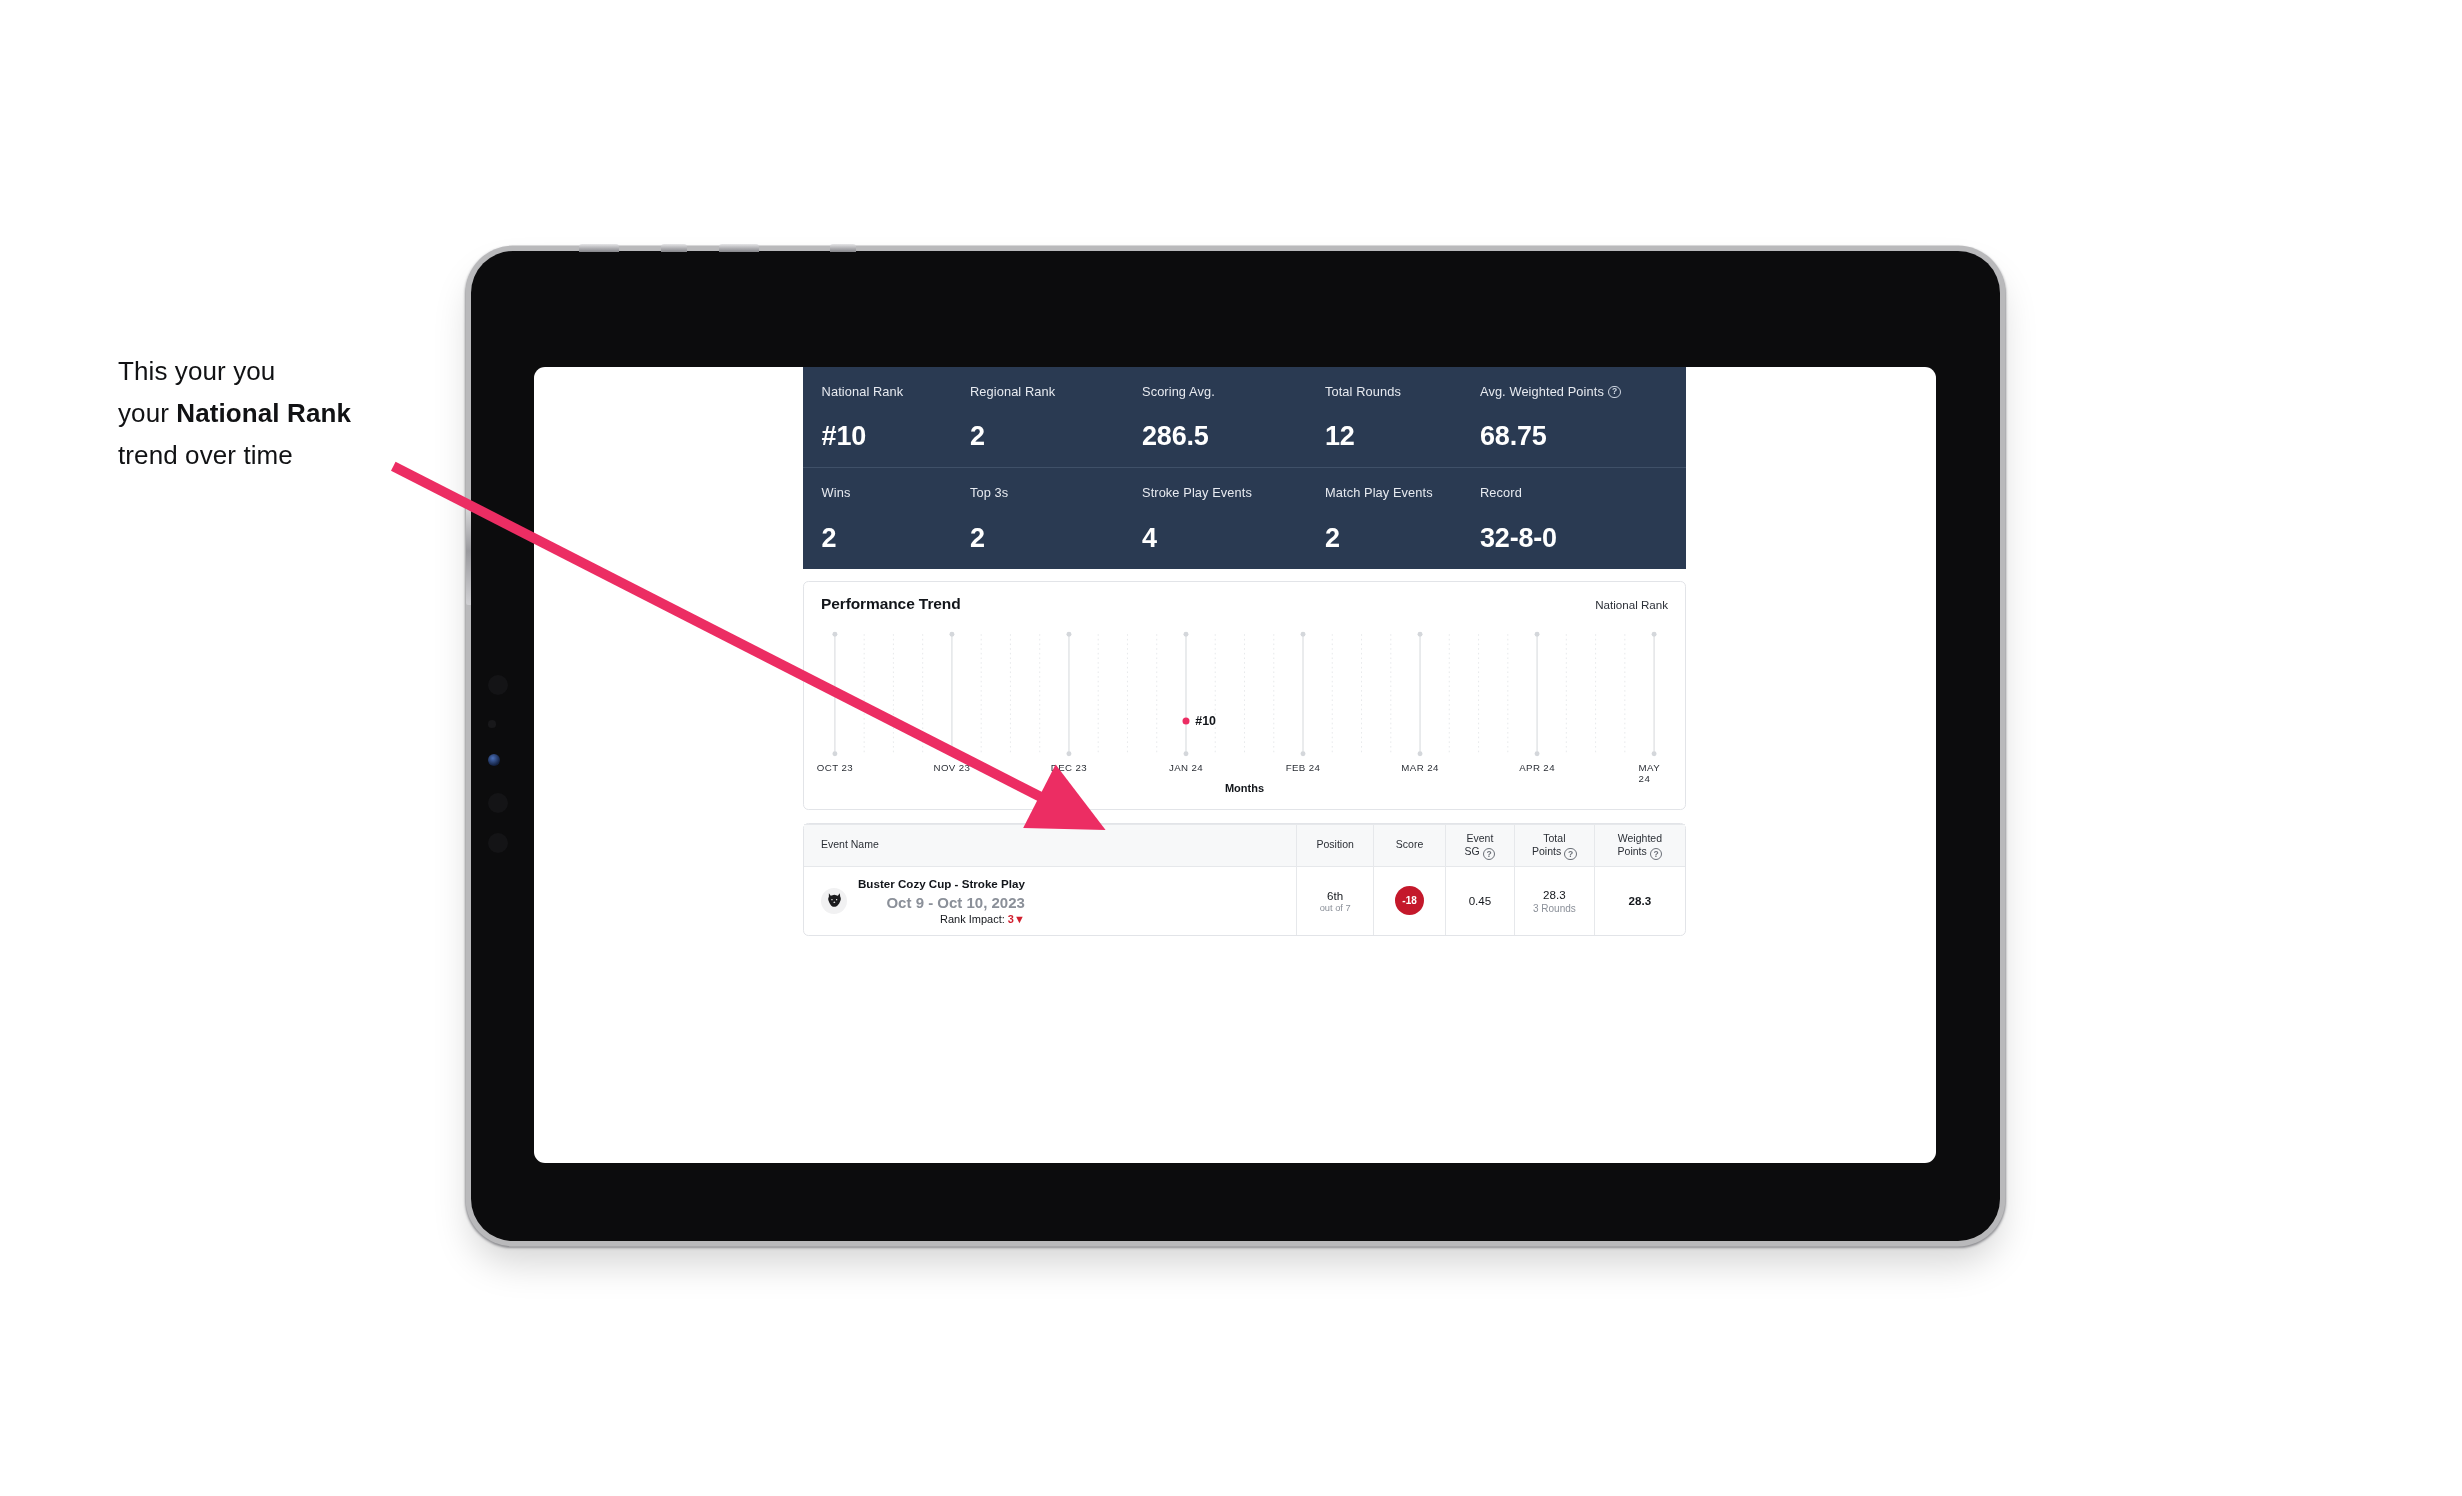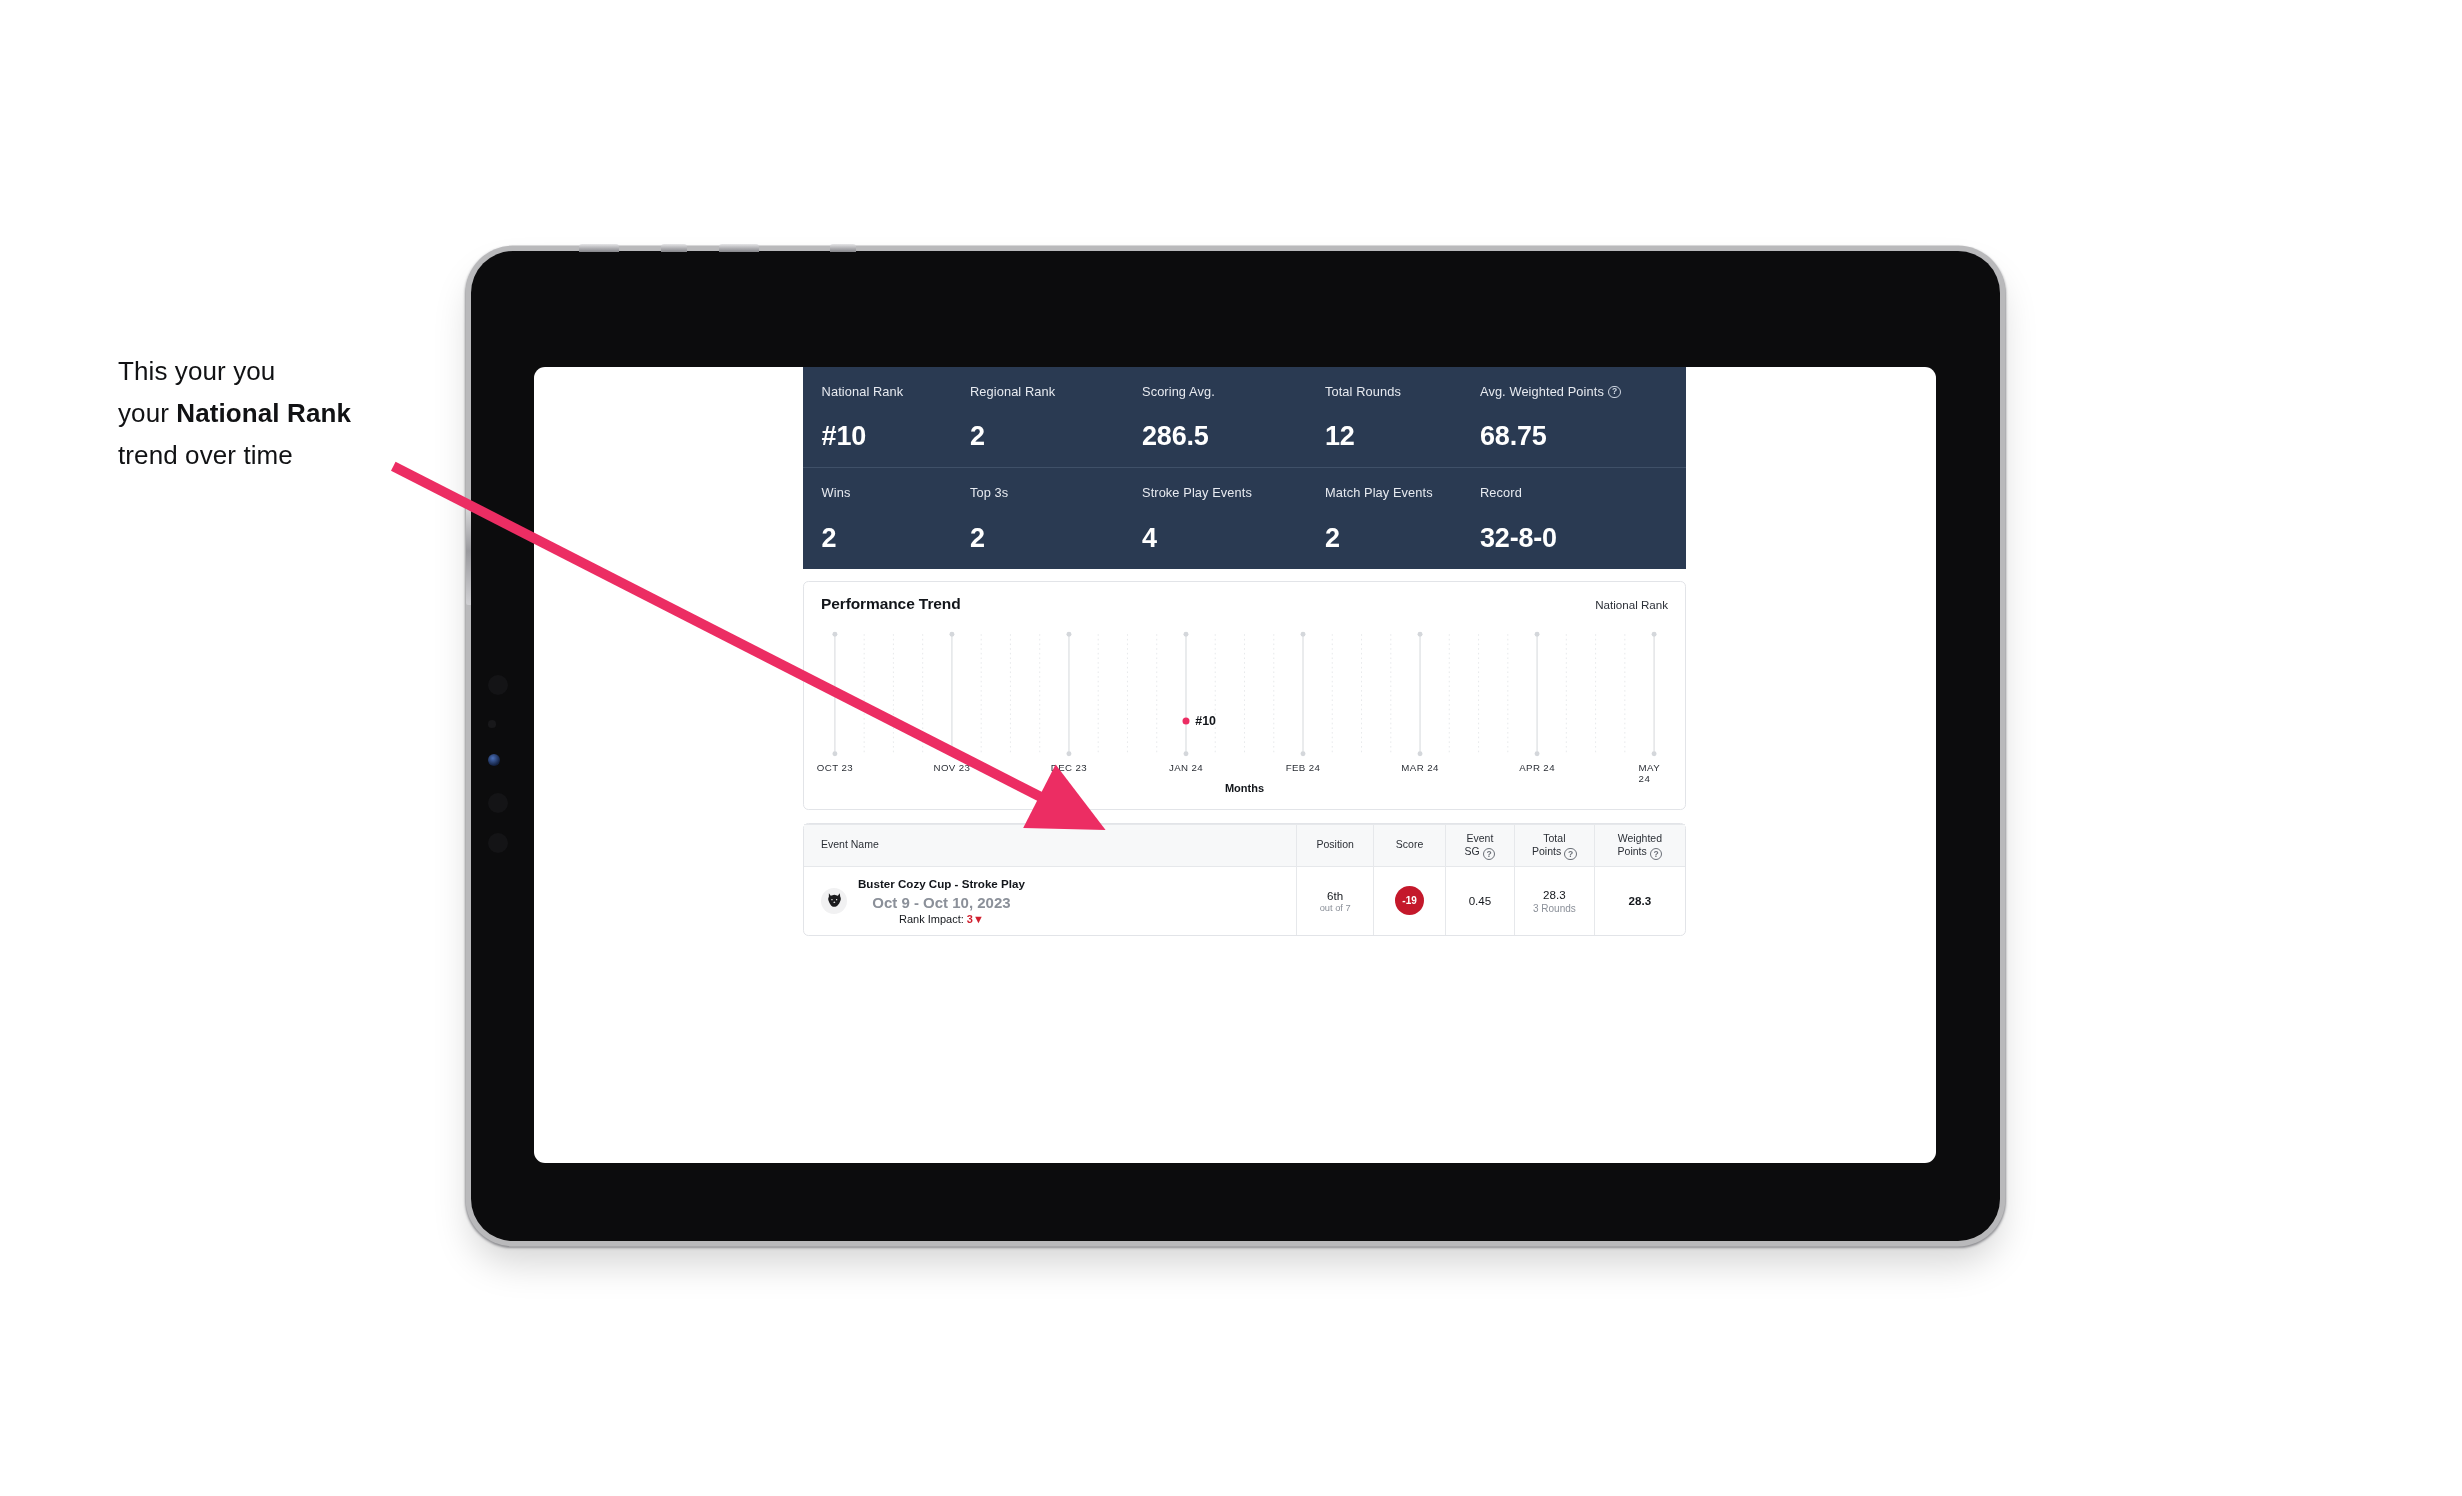--- a/index.html
+++ b/index.html
@@ -157,7 +157,7 @@
     padding: 9.3px 4.6px; vertical-align: middle; text-align: center;
     border-left: 0.8px solid #e6e8eb; font-size: 11.6px; color: #15181d;
   }
-  tbody td.name { text-align: center; border-left: none; padding-left: 17px; }
+  tbody td.name { text-align: right; border-left: none; padding-left: 17px; }
   .ev-cell { display: flex; align-items: center; gap: 11px; }
   .ev-logo {
     width: 26px; height: 26px; border-radius: 50%; background: #f1f1f2;

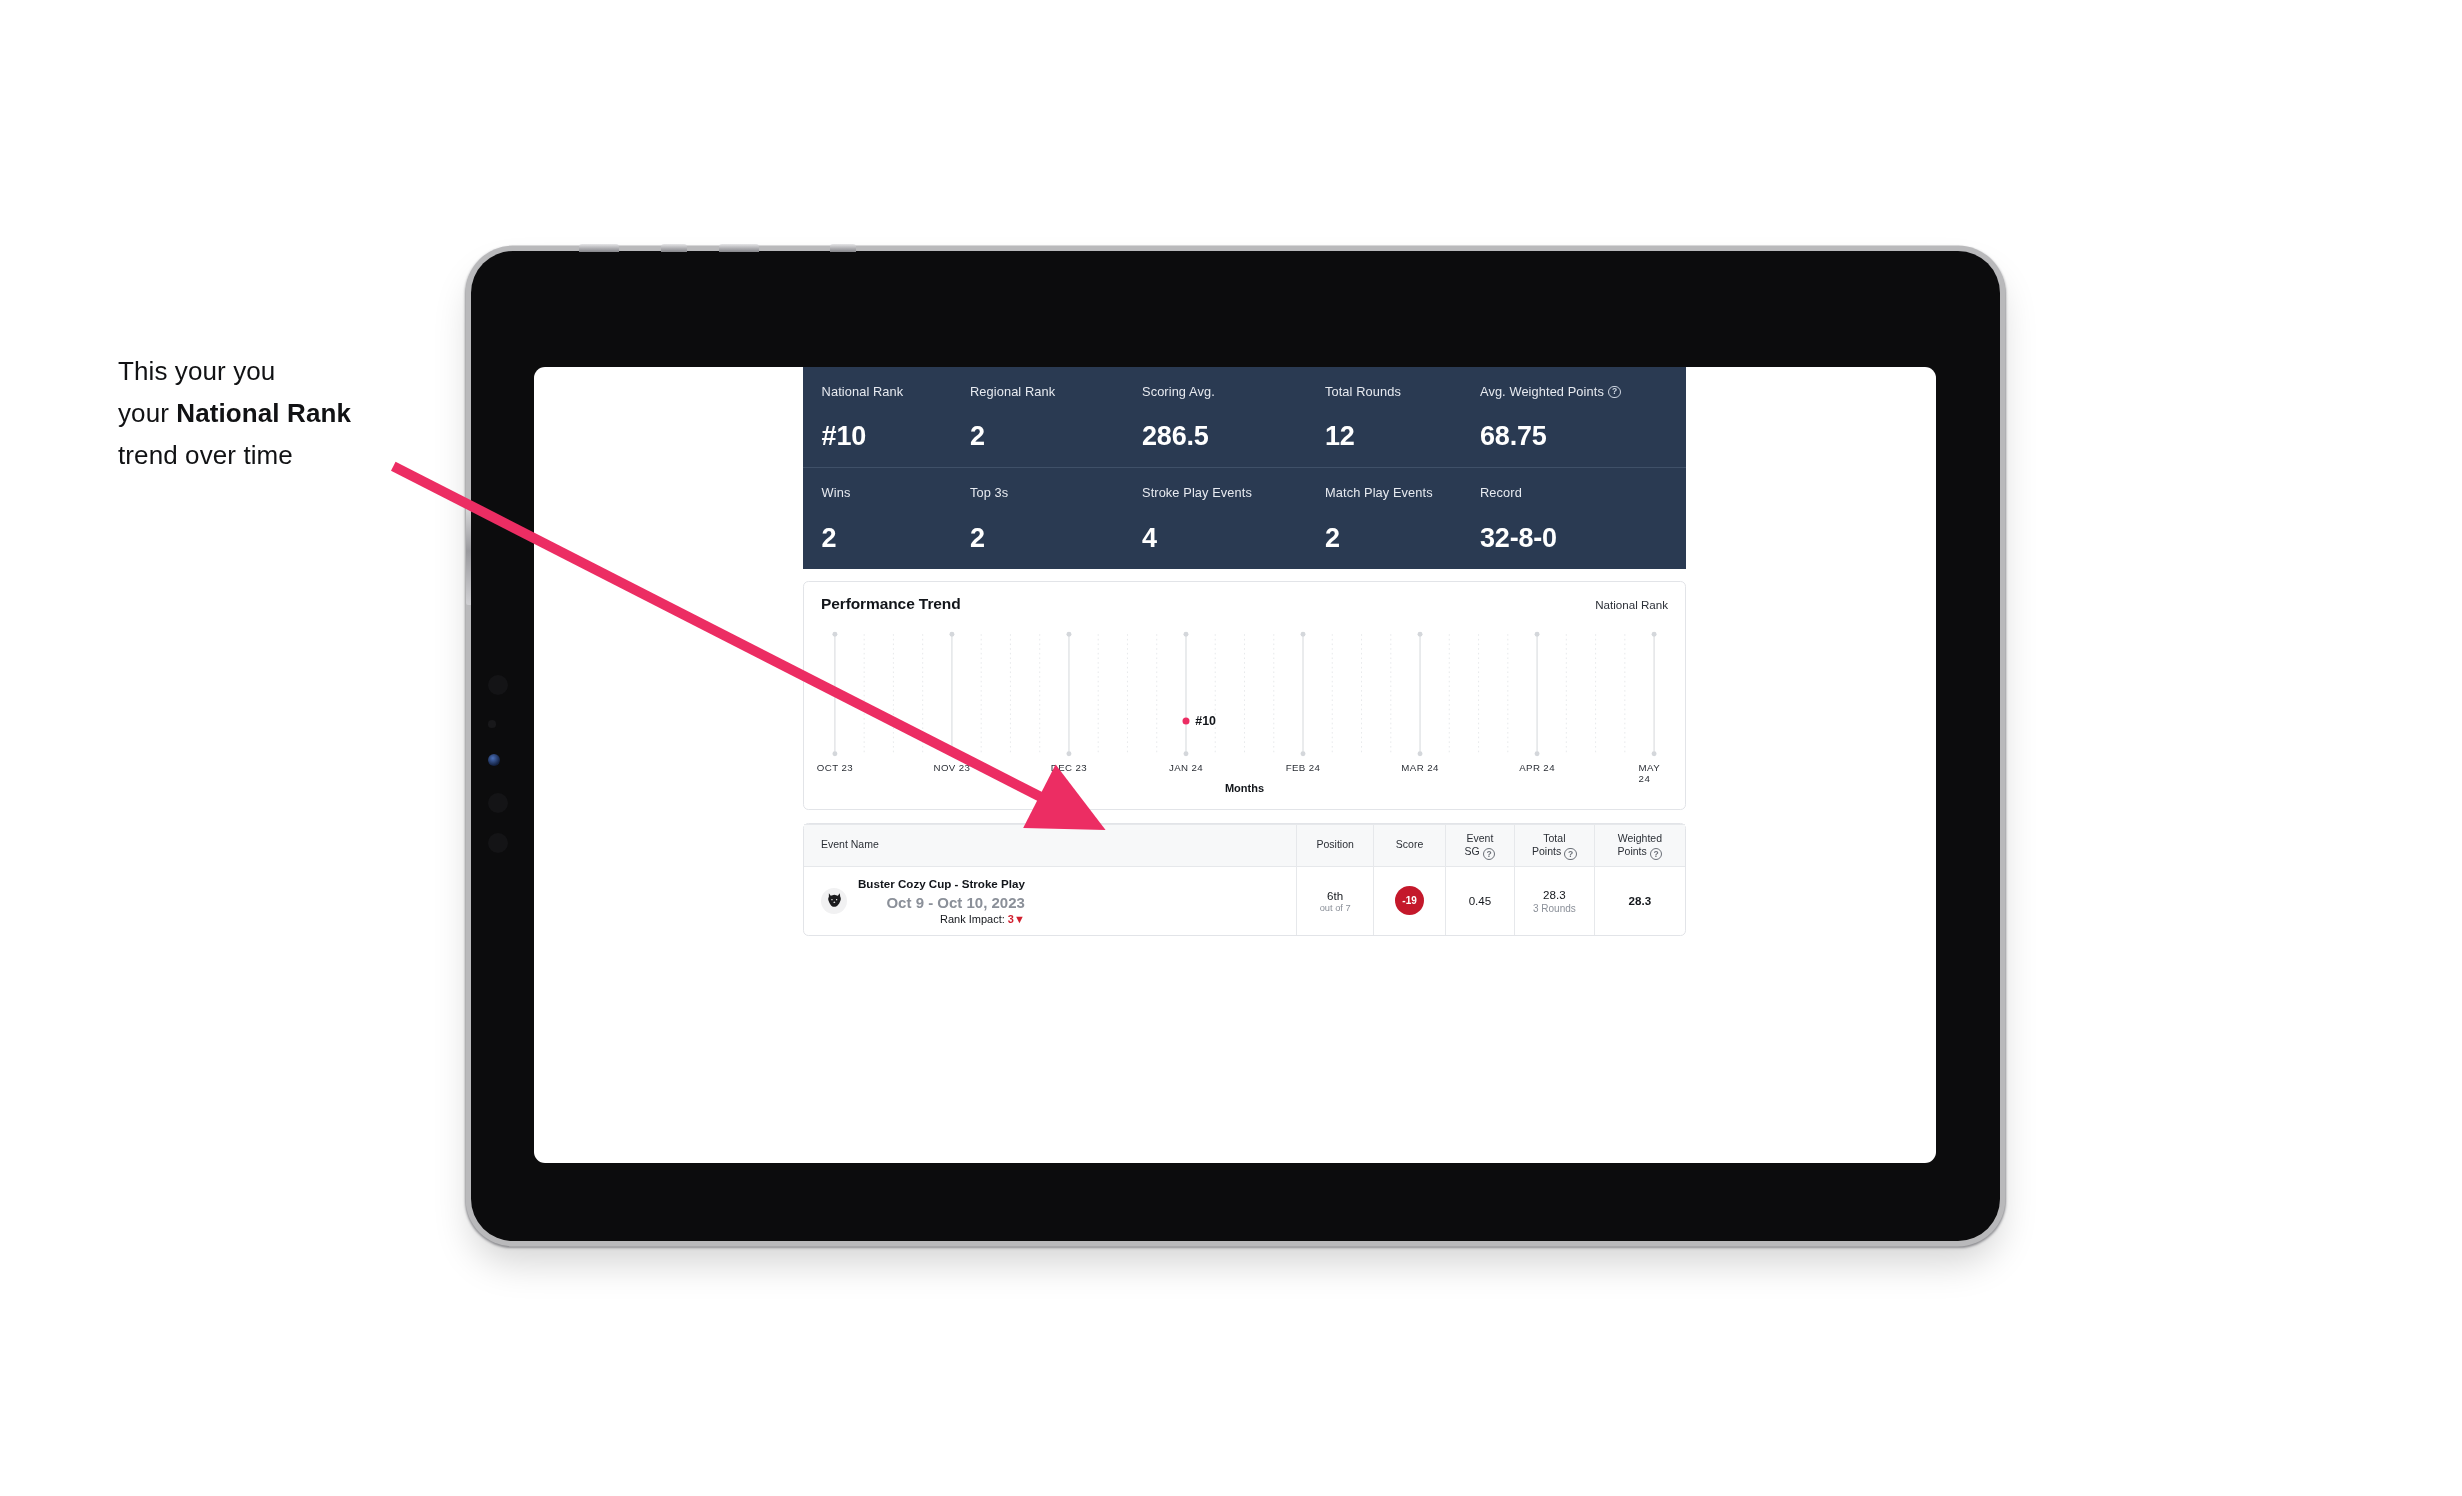--- a/index.html
+++ b/index.html
@@ -408,7 +408,7 @@
                   <div class="pos-sub">out of 7</div>
                 </td>
                 <td>
-                  <span class="score-badge">-19</span>
+                  <span class="score-badge">-18</span>
                 </td>
                 <td>0.45</td>
                 <td>

